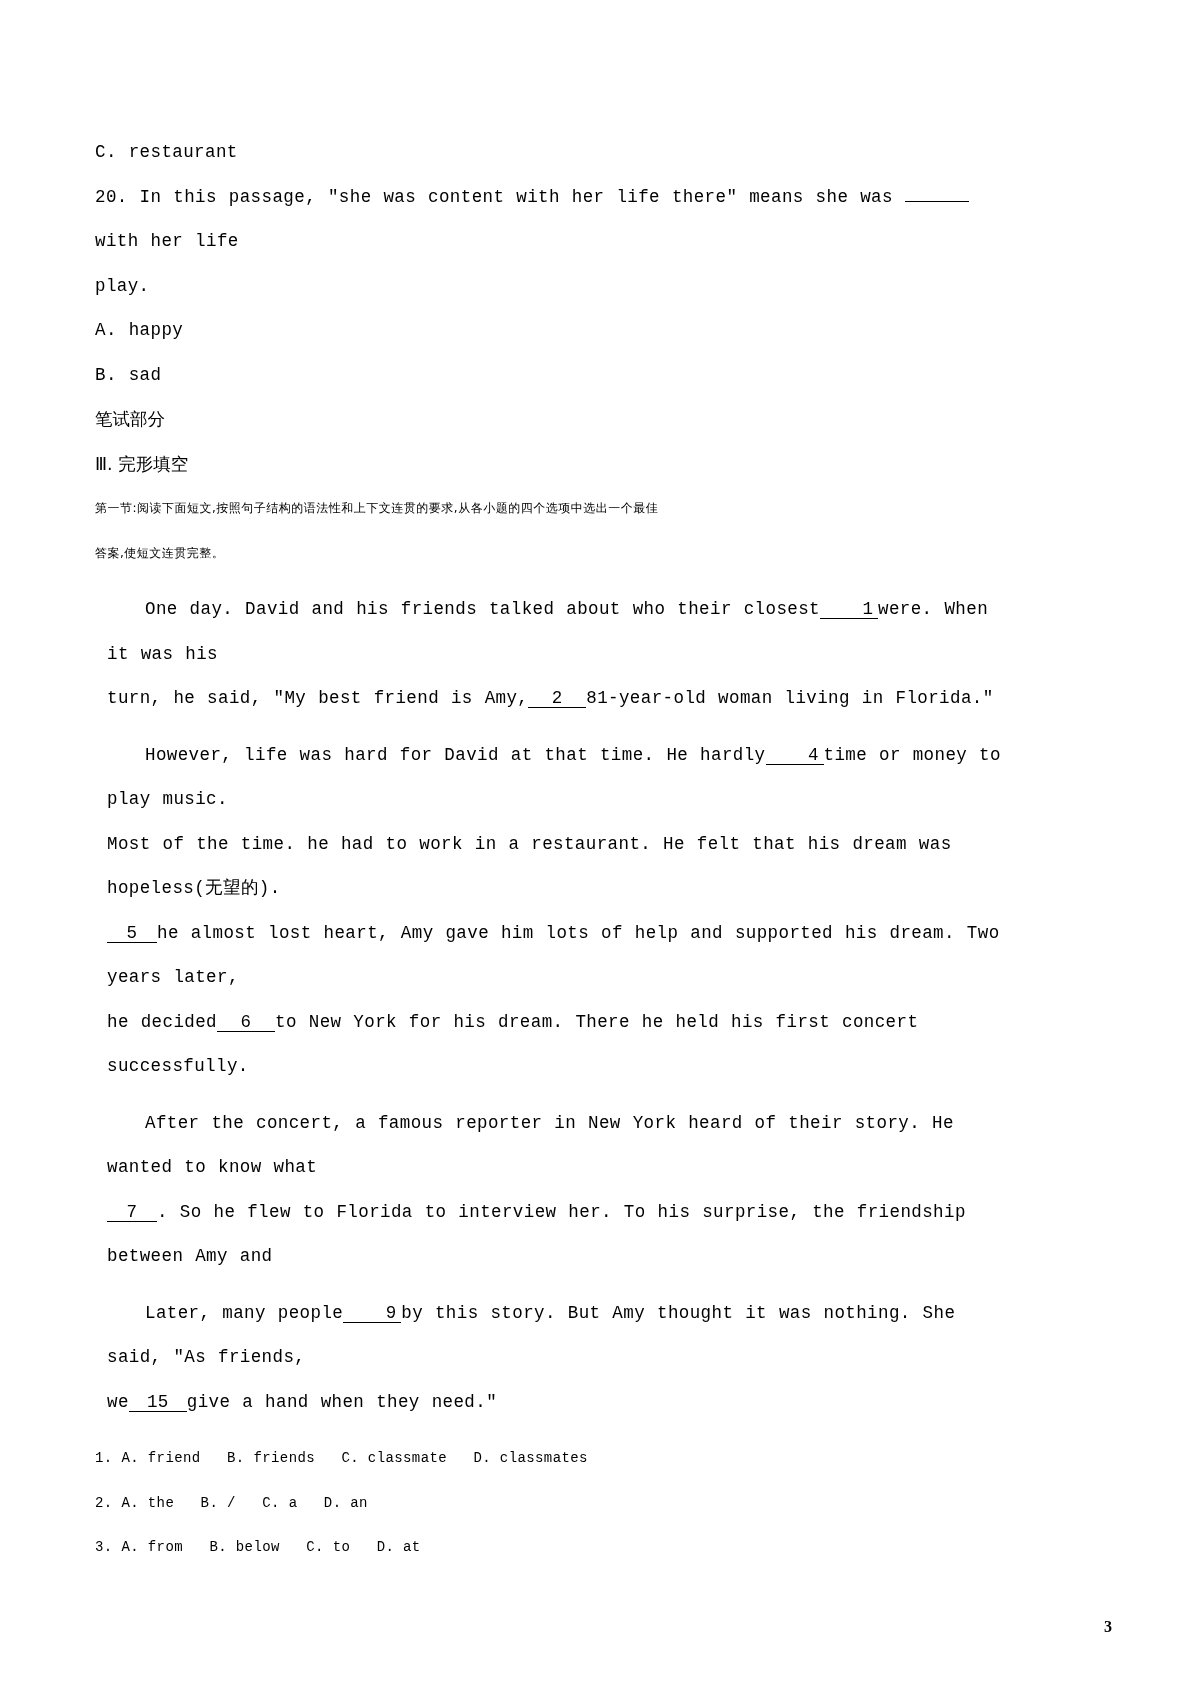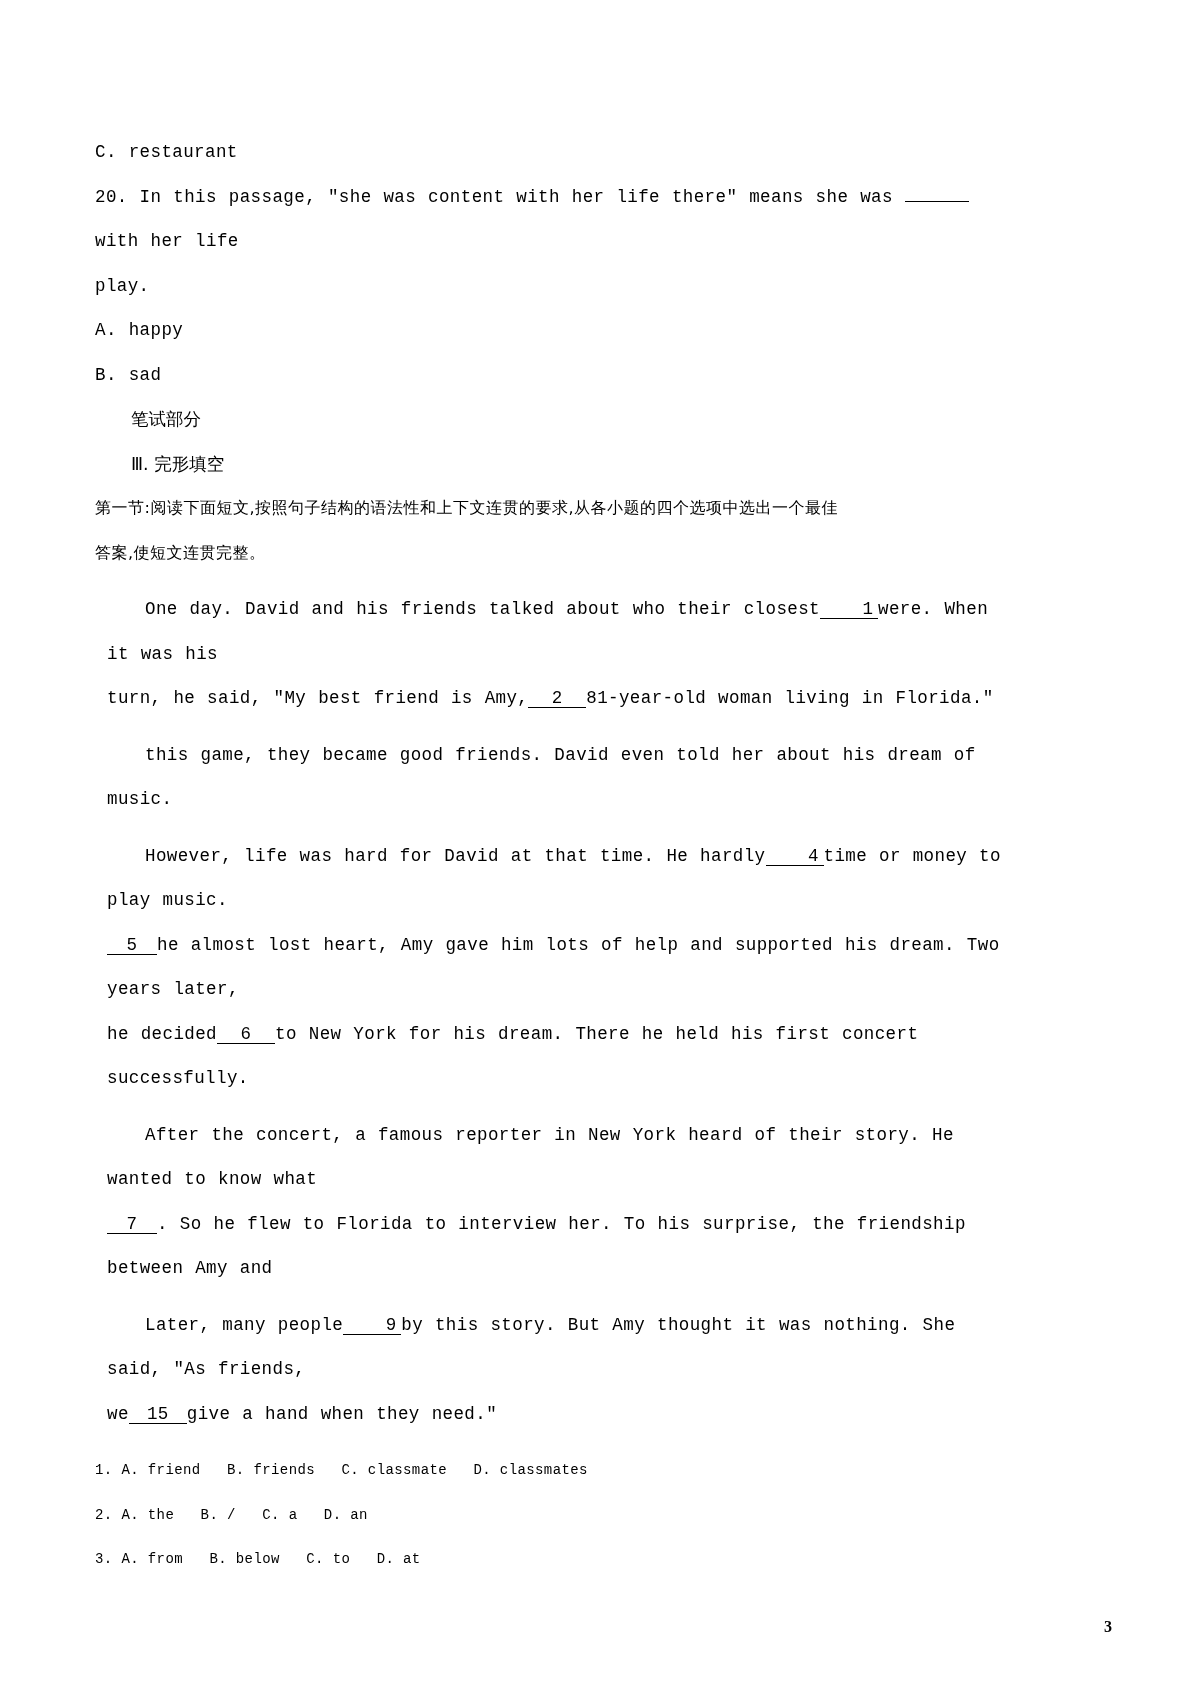--- a/index.html
+++ b/index.html
@@ -63,7 +63,6 @@
     font-family: "DejaVu Sans", "Liberation Sans", sans-serif;
     font-size: 17.5px;
     line-height: 44.5px;
-    margin-left: 36px;
   }
   .pagenum {
     position: absolute;

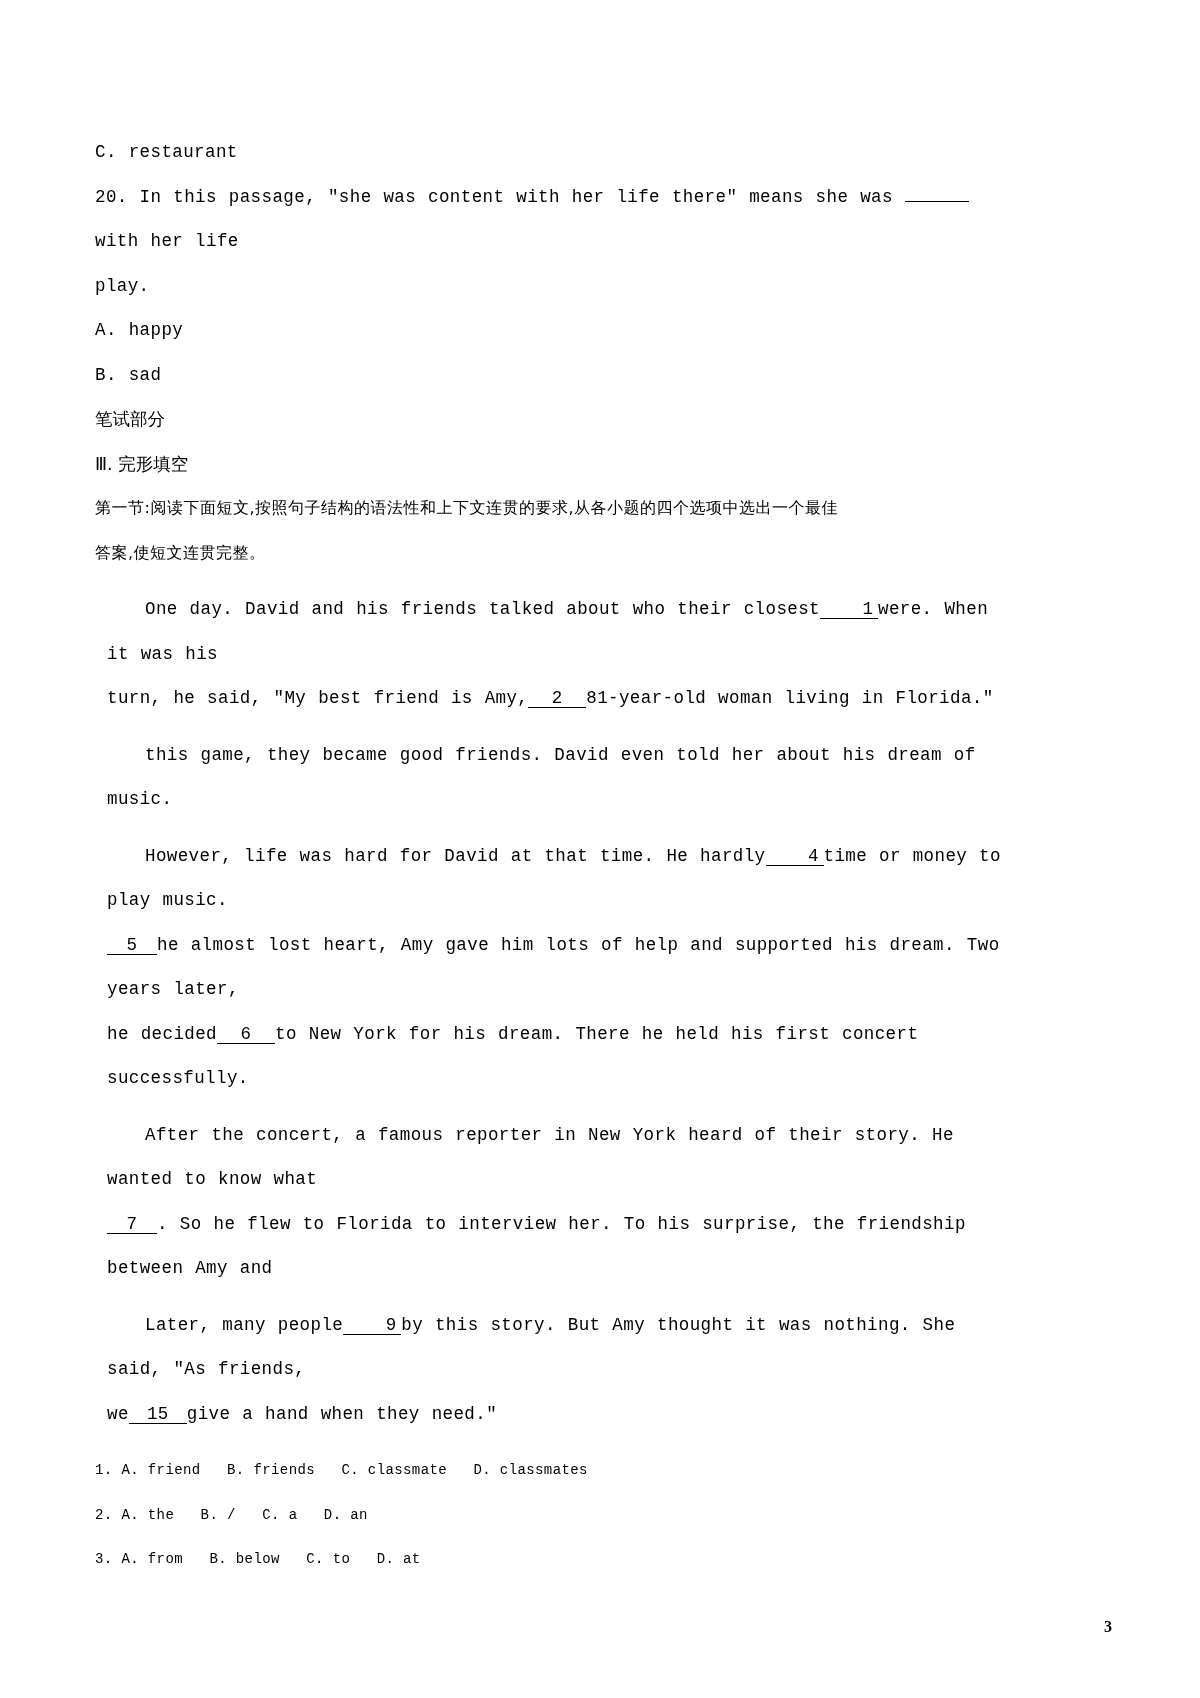--- a/index.html
+++ b/index.html
@@ -32,7 +32,7 @@
   }
   .cn {
     font-family: "DejaVu Sans", "Liberation Sans", sans-serif;
-    font-size: 16px;
+    font-size: 12px;
     line-height: 44.5px;
     letter-spacing: 0.5px;
   }

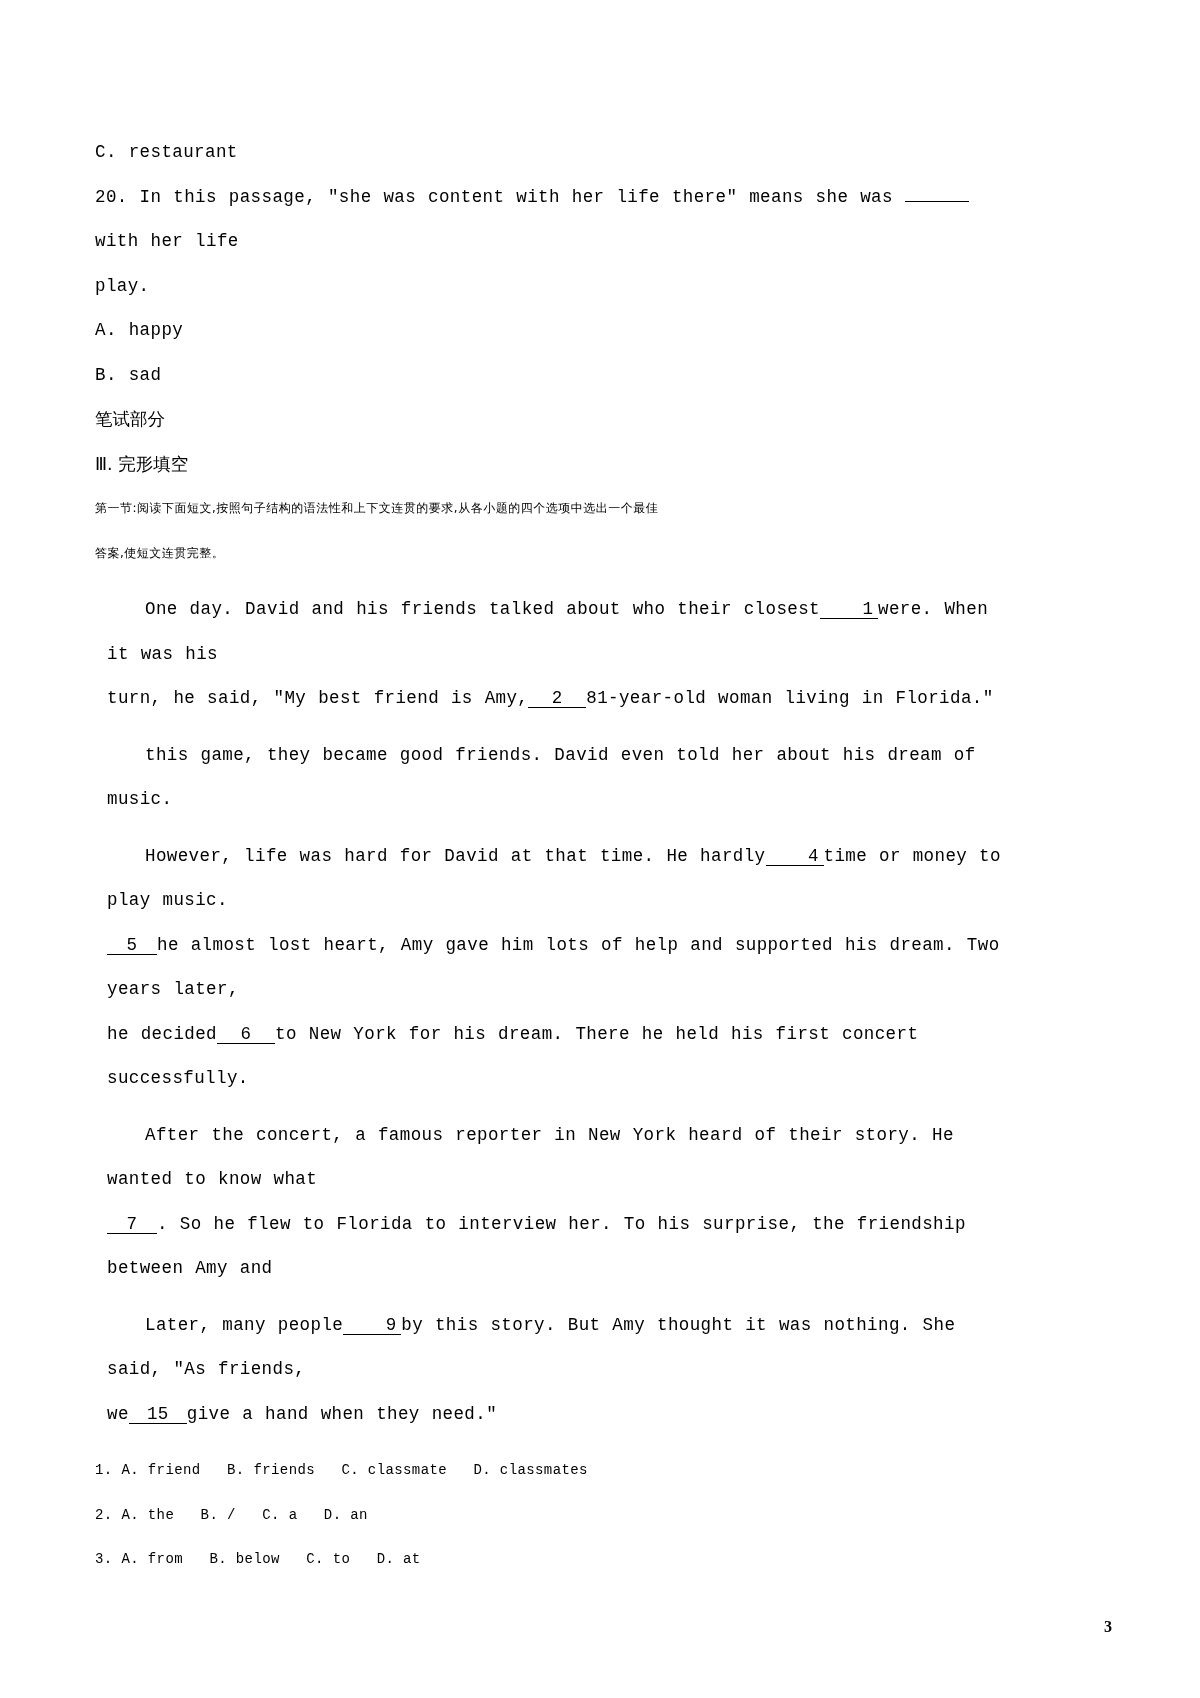--- a/index.html
+++ b/index.html
@@ -101,7 +101,6 @@
       </div>
 
       <div class="para">
-        <div class="line"><span>this game, they became good friends. David even told her about his dream of music.</span></div>
       </div>
 
       <div class="para">

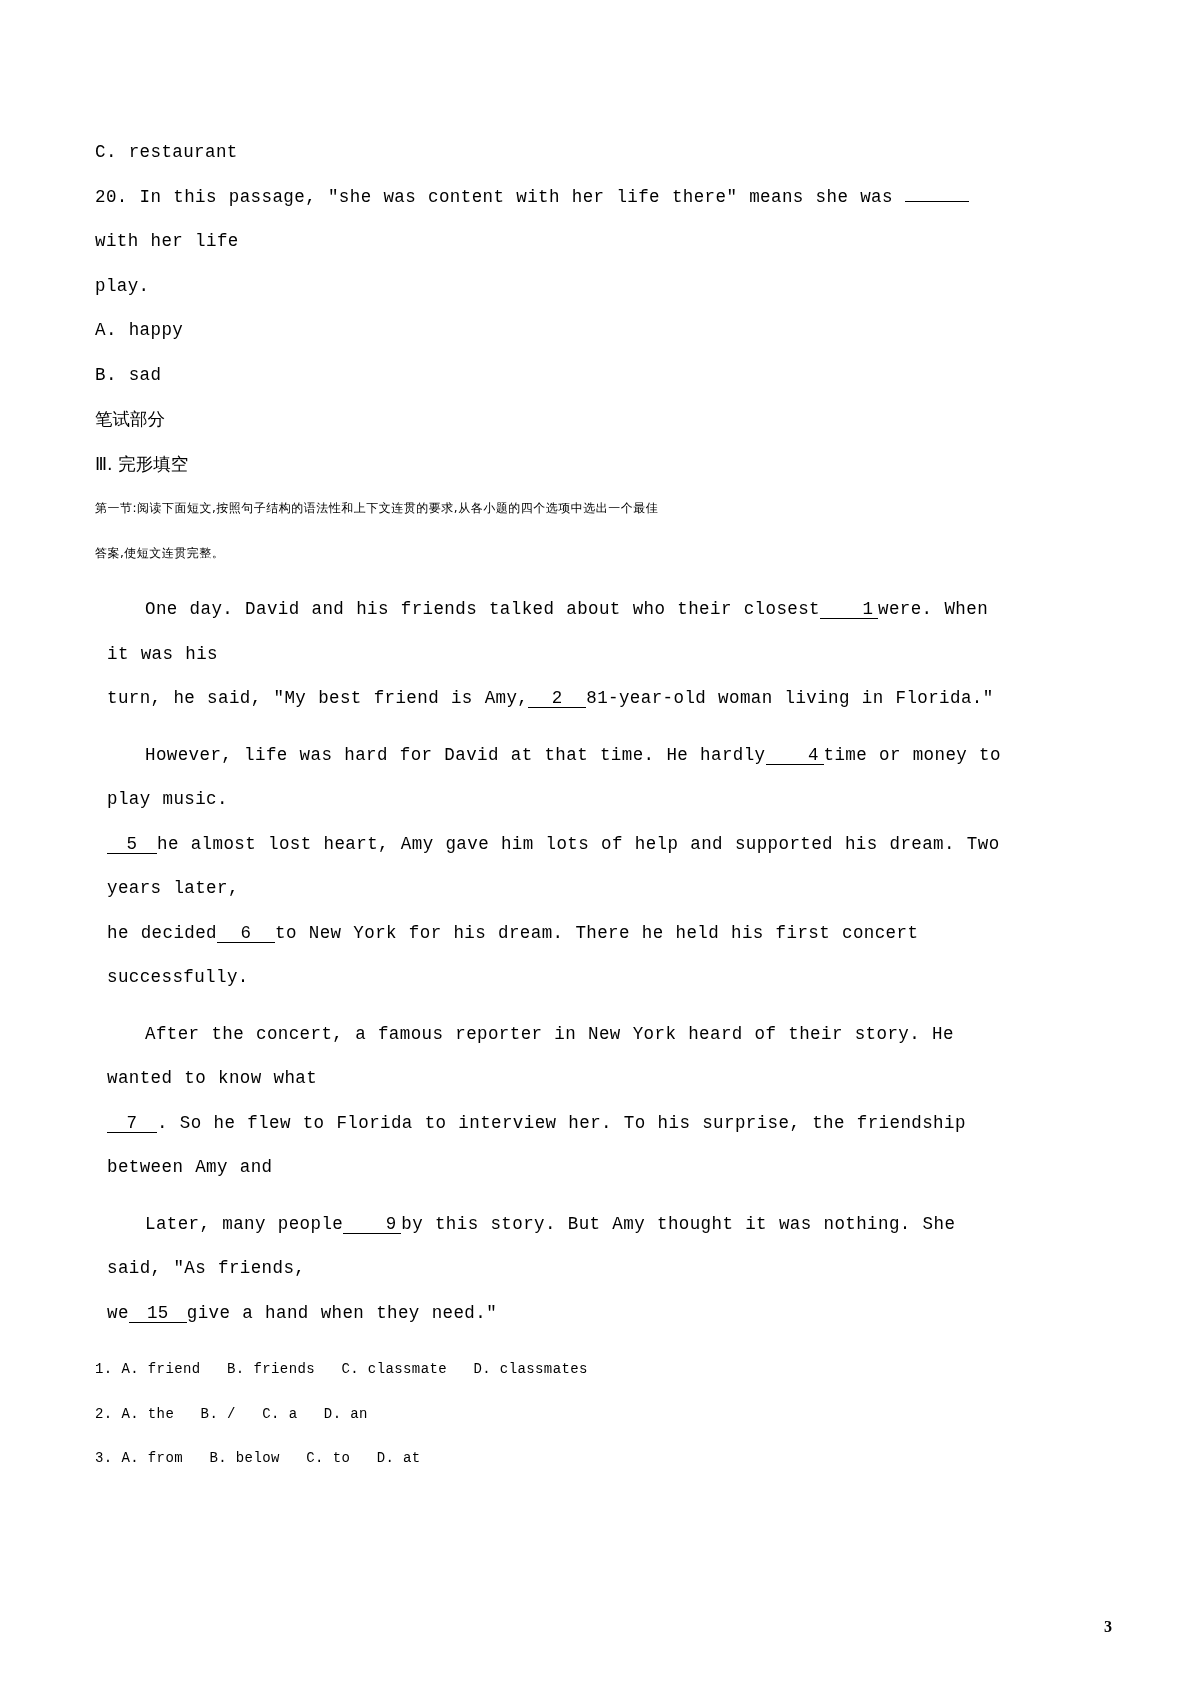--- a/index.html
+++ b/index.html
@@ -105,6 +105,7 @@
 
       <div class="para">
         <div class="line"><span>However, life was hard for David at that time. He hardly</span><span class="blank w-num">4</span><span>time or money to play music.</span></div>
+        <div class="line"><span>Most of the time. he had to work in a restaurant. He felt that his dream was hopeless(无望的).</span></div>
         <div class="line"><span class="blank w-num2">5</span><span>he almost lost heart, Amy gave him lots of help and supported his dream. Two years later,</span></div>
         <div class="line"><span>he decided</span><span class="blank w-num">6</span><span>to New York for his dream. There he held his first concert successfully.</span></div>
       </div>

